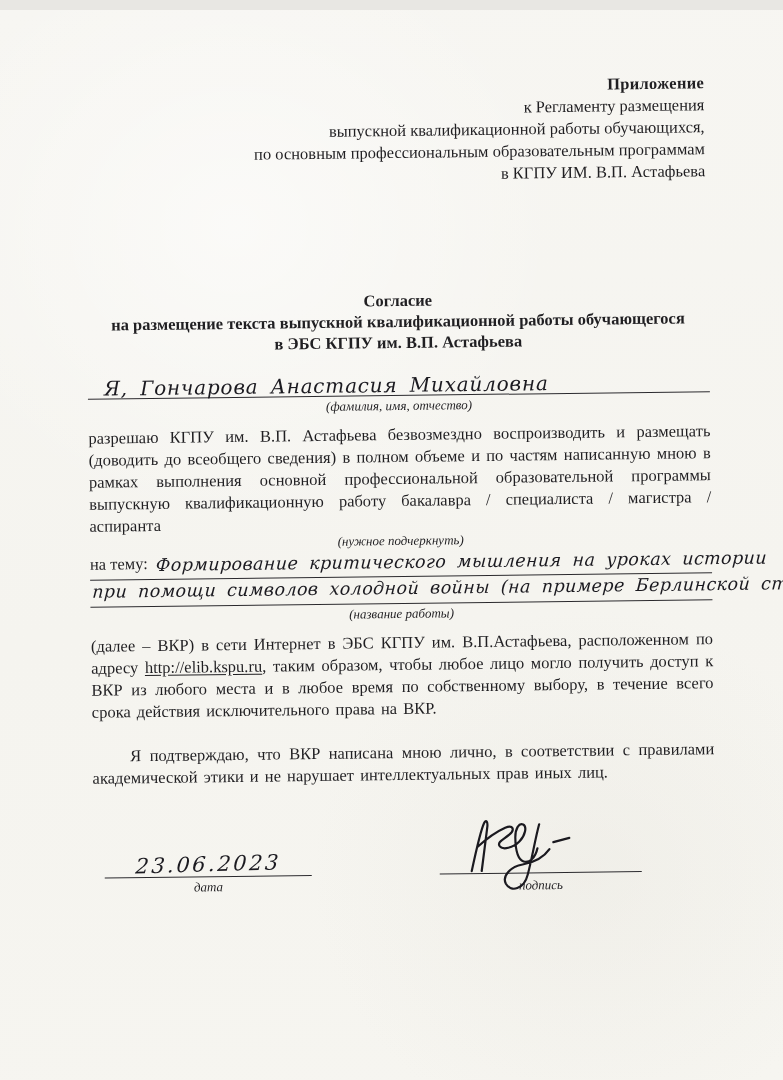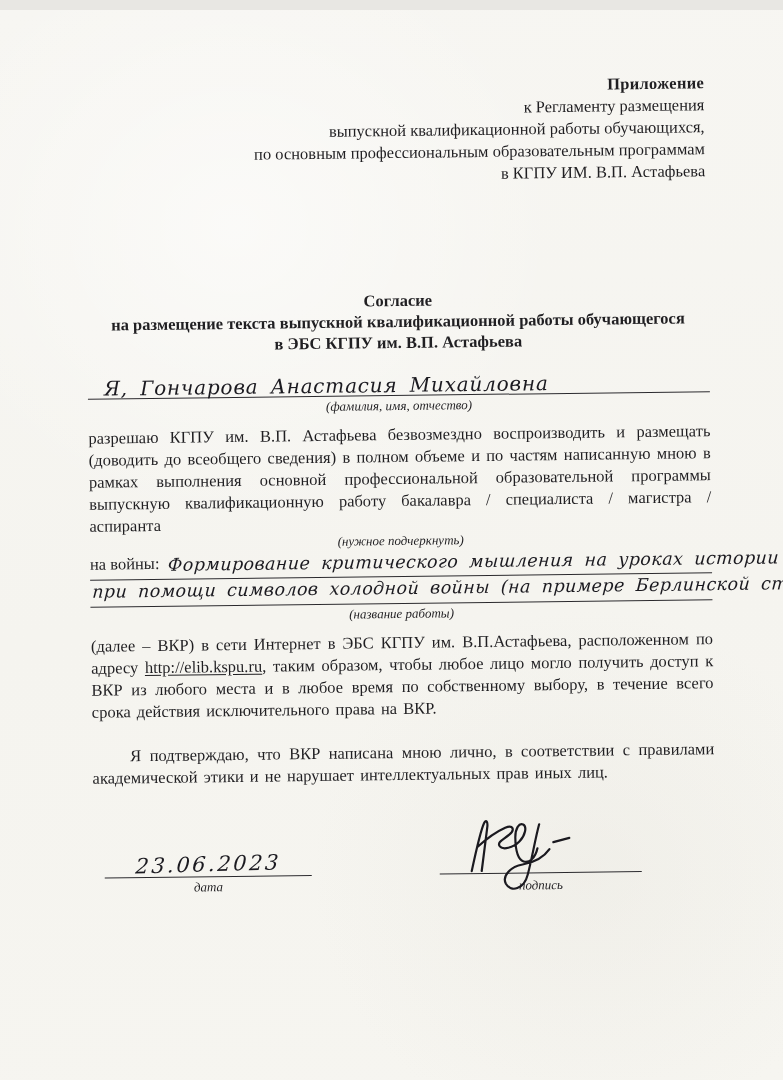--- a/index.html
+++ b/index.html
@@ -191,7 +191,7 @@
     <div class="note">(нужное подчеркнуть)</div>
 
     <div class="topic-row first">
-      <span class="topic-label">на войны:</span><span class="hw">Формирование критического мышления на уроках истории</span>
+      <span class="topic-label">на тему:</span><span class="hw">Формирование критического мышления на уроках истории</span>
     </div>
     <div class="topic-row second">
       <span class="hw">при помощи символов холодной войны (на примере Берлинской стены)</span>

